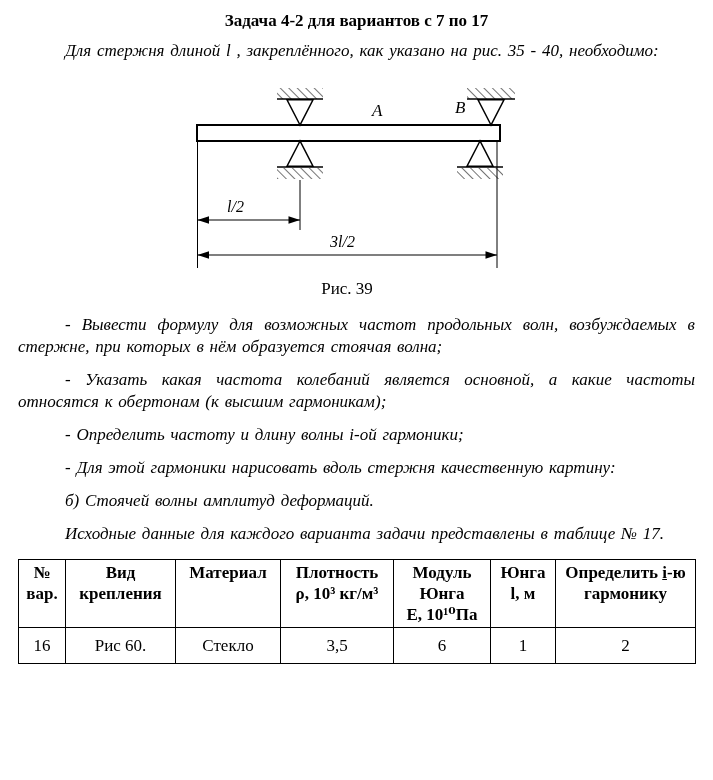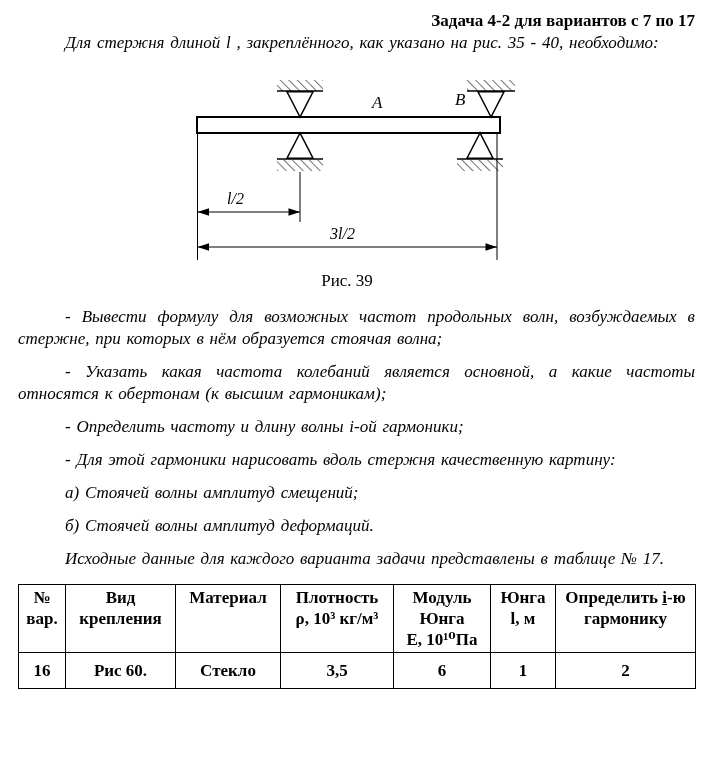--- a/index.html
+++ b/index.html
@@ -11,8 +11,8 @@
     padding: 10px 18px 0 18px;
   }
   .title {
-    text-align: right; font-weight: bold; font-size: 17px;
-    margin-bottom: 0;
+    text-align: center; font-weight: bold; font-size: 17px;
+    margin-bottom: 8px;
   }
   p.para {
     text-align: justify; text-indent: 47px; word-spacing: 1.5px;

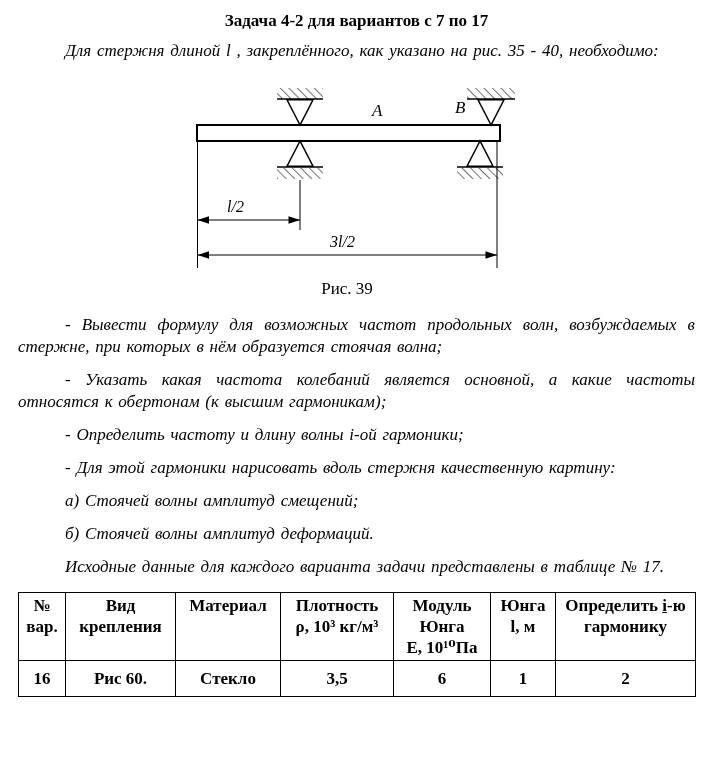--- a/index.html
+++ b/index.html
@@ -111,7 +111,6 @@
   <p class="para">- Указать какая частота колебаний является основной, а какие частоты относятся к обертонам (к высшим гармоникам);</p>
   <p class="para">- Определить частоту и длину волны i-ой гармоники;</p>
   <p class="para">- Для этой гармоники нарисовать вдоль стержня качественную картину:</p>
-  <p class="para">а) Стоячей волны амплитуд смещений;</p>
   <p class="para">б) Стоячей волны амплитуд деформаций.</p>
 
   <p class="para">Исходные данные для каждого варианта задачи представлены в таблице № 17.</p>

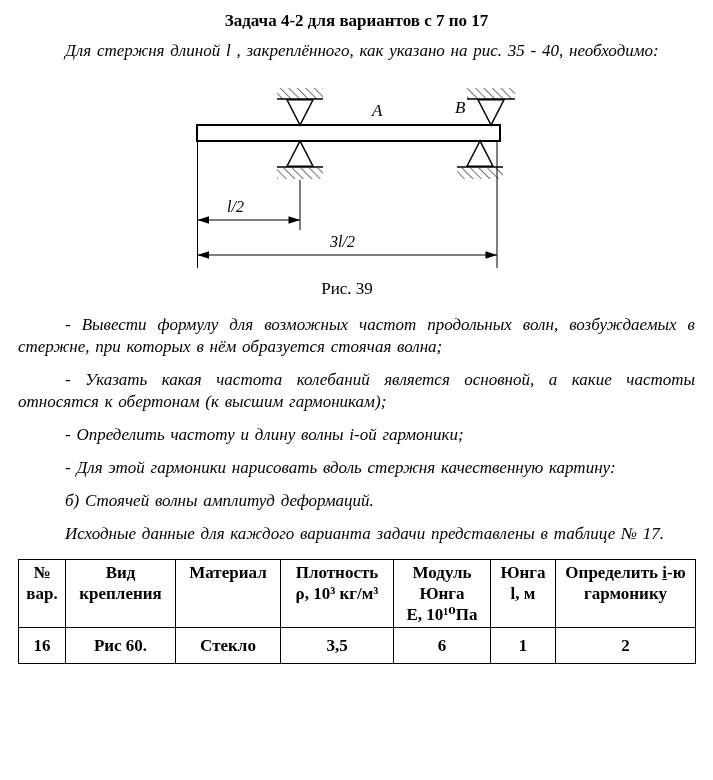--- a/index.html
+++ b/index.html
@@ -34,7 +34,7 @@
     font-weight: bold; vertical-align: top;
     white-space: pre-line; line-height: 21px;
   }
-  td { vertical-align: middle; height: 36px; font-weight: bold; }
+  td { vertical-align: middle; height: 36px; }
   .ul { text-decoration: underline; }
 </style>
 </head>

